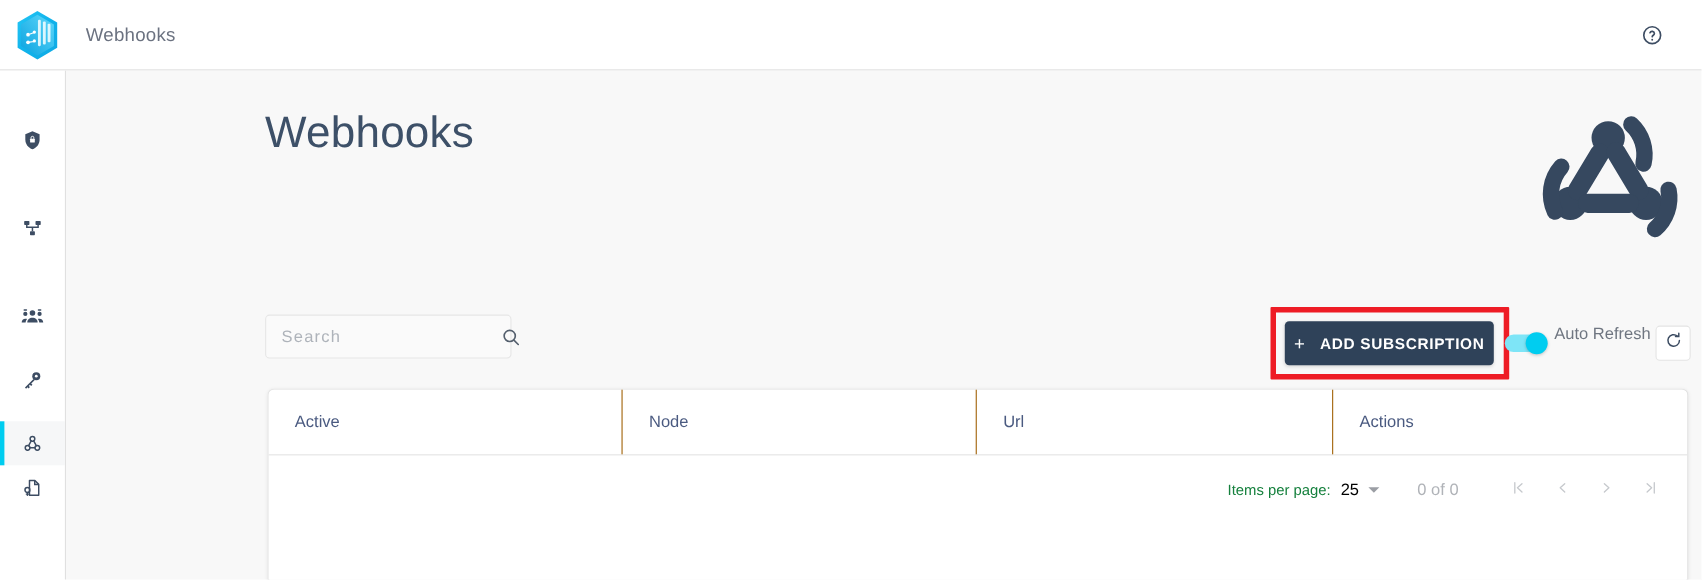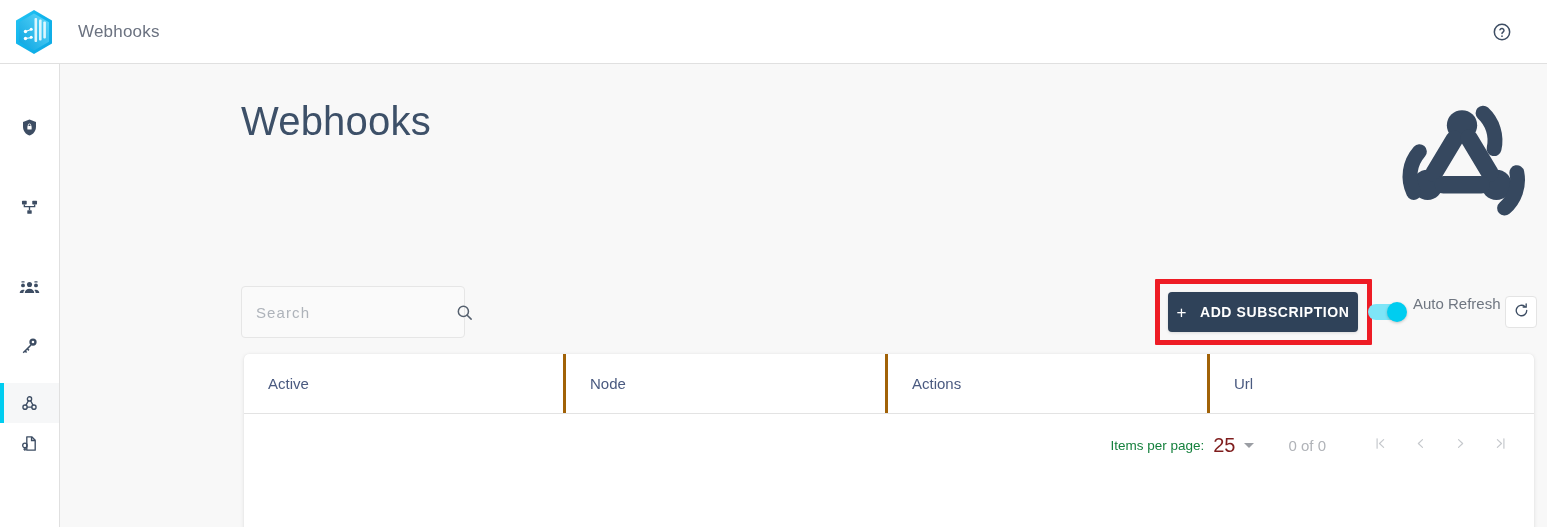--- a/index.html
+++ b/index.html
@@ -127,7 +127,7 @@
     position: absolute;
     left: 181px; top: 12px;
     width: 224px;
-    height: 52px;
+    height: 40px;
     background: #fafafa;
     border: 1px solid #e6e6e6;
     border-radius: 4px;

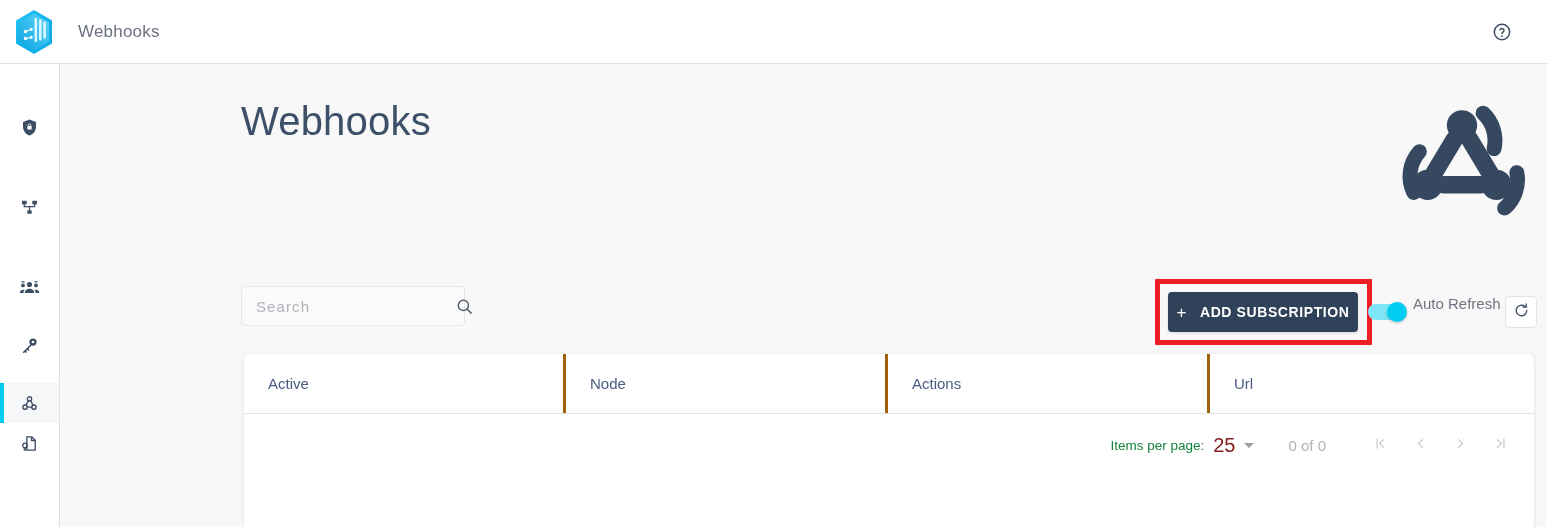--- a/index.html
+++ b/index.html
@@ -253,7 +253,7 @@
     font-size: 15px;
     color: #4a5a80;
     padding-left: 24px;
-    border-right: 3px solid #a16207;
+    border-right: 1px solid #a16207;
   }
   .th:last-child { border-right: none; }
   .th.c1 { width: 322px; }

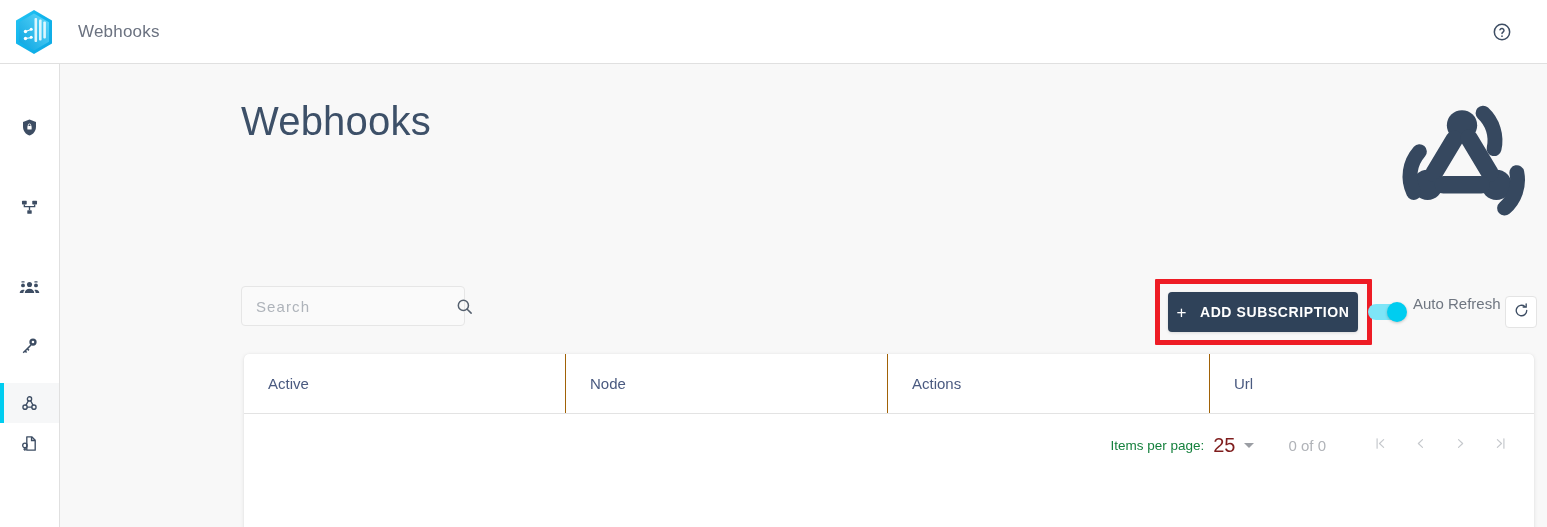--- a/index.html
+++ b/index.html
@@ -497,8 +497,8 @@
       <div class="thead">
         <div class="th c1">Active</div>
         <div class="th c2">Node</div>
+        <div class="th c3">Url</div>
         <div class="th c4">Actions</div>
-        <div class="th c3">Url</div>
       </div>
 
 

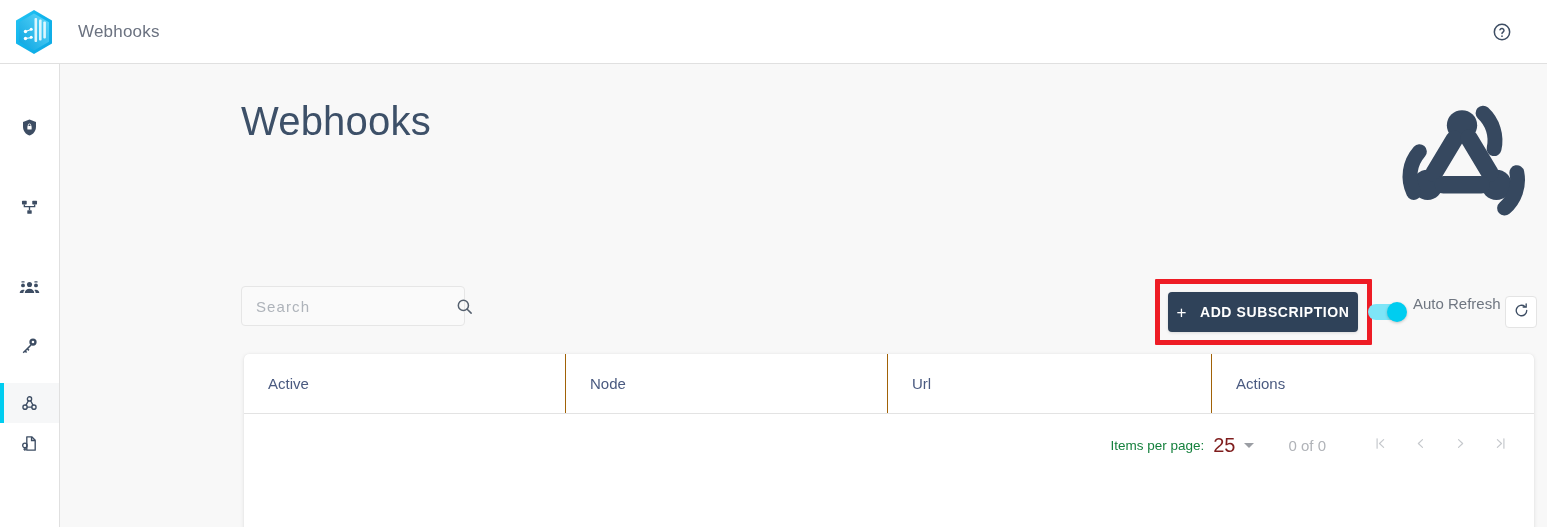--- a/index.html
+++ b/index.html
@@ -282,8 +282,8 @@
   }
   .ipp-label { color: #15803d; margin-right: 9px; }
   .ipp-value {
-    color: #7f1d1d;
-    font-size: 20px;
+    color: #000000;
+    font-size: 15px;
     margin-right: 9px;
   }
   .ipp-select {

